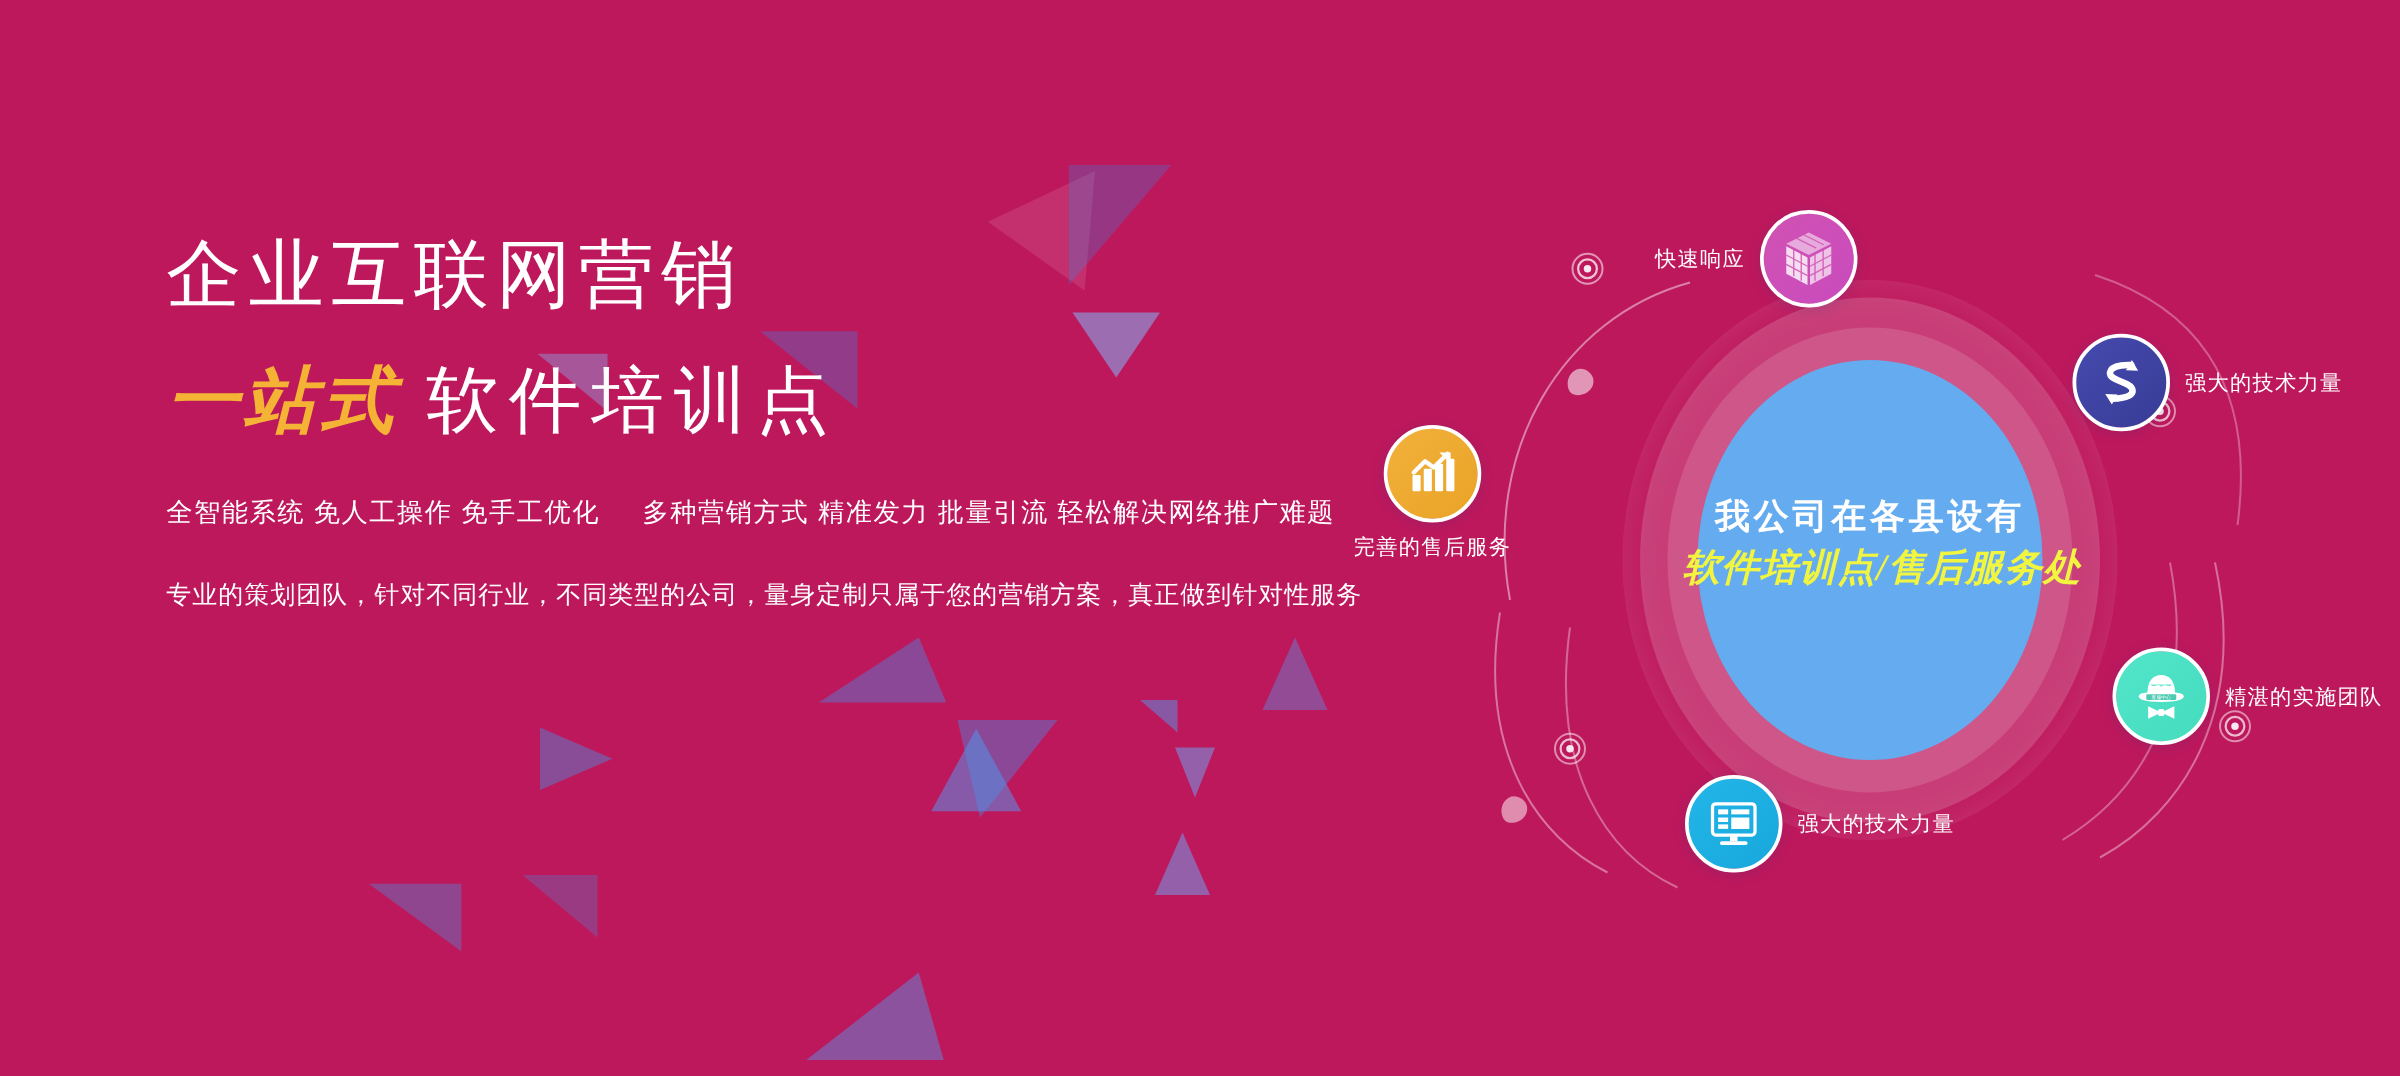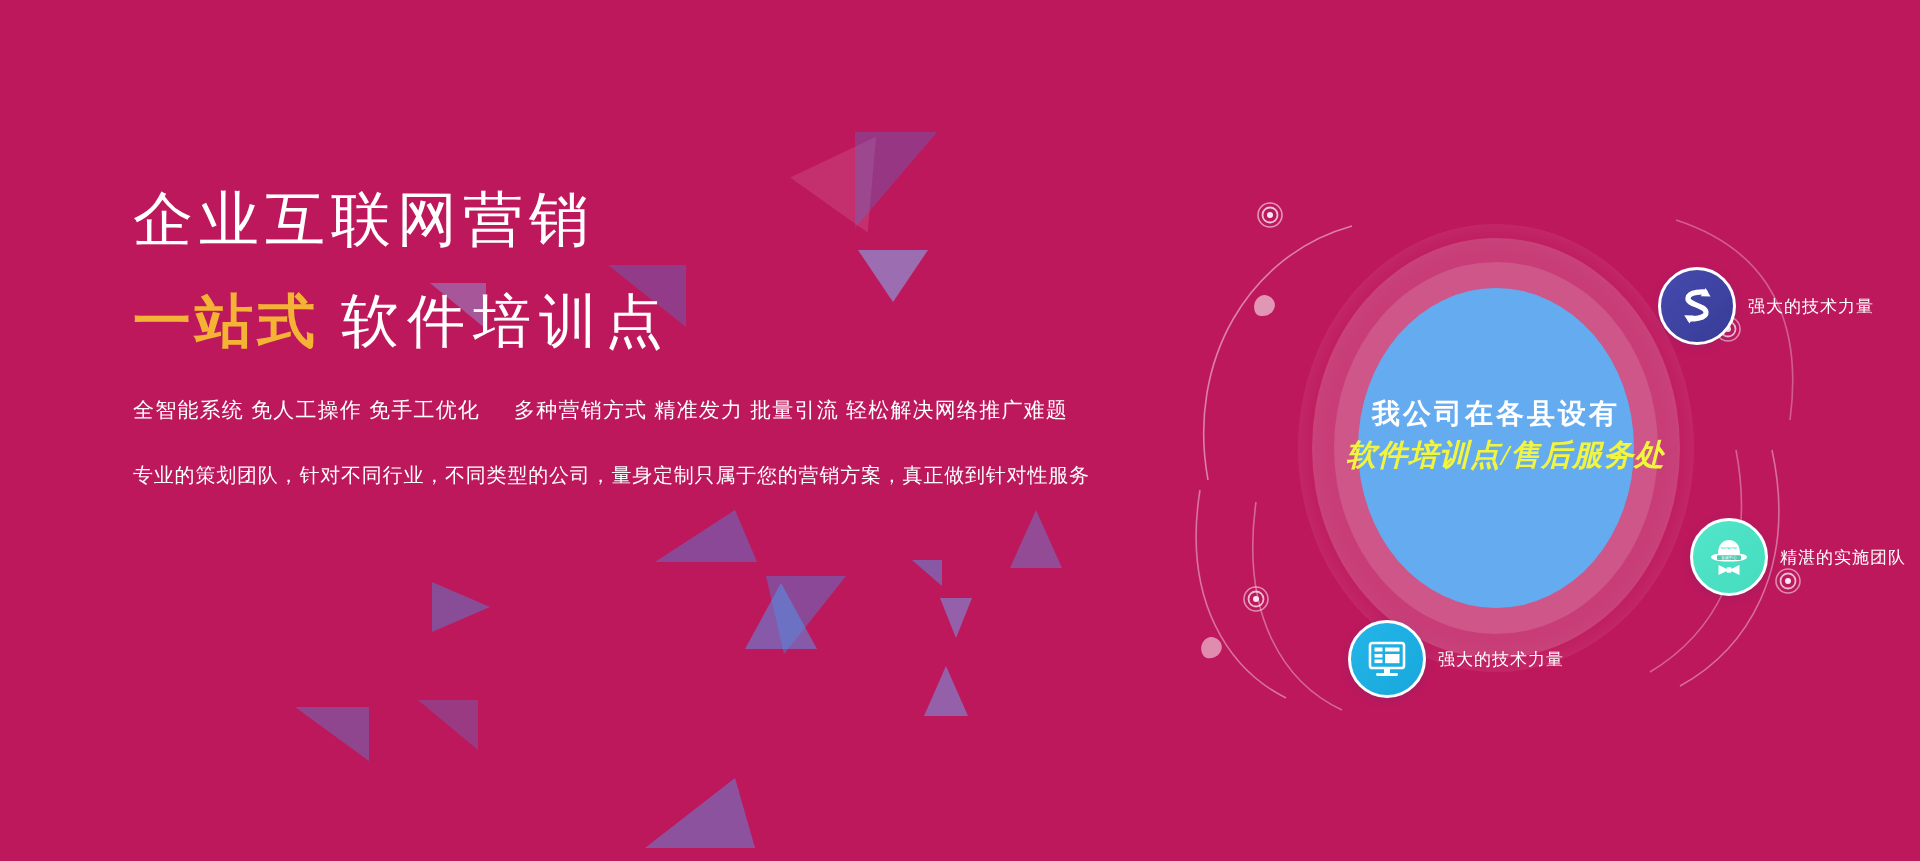--- a/index.html
+++ b/index.html
@@ -266,6 +266,23 @@
       <path d="M11 1 C17 1 21 5 21 11 C21 18 15 23 11 23 C7 23 1 18 1 11 C1 5 5 1 11 1 Z" fill="rgba(255,255,255,0.50)" transform="rotate(35 11 12)"></path>
     </svg>
 
+    <div class="node rev" style="left:-24px; top:18px; width:420px; justify-content:flex-start;">
+      <div class="bubble" style="background:linear-gradient(135deg,#D152B2,#C94BBE);">
+        <svg width="44" height="46" viewBox="0 0 44 46">
+          <g fill="#ffffff" opacity="0.95">
+            <path d="M22 2 L40 11 L22 20 L4 11 Z" opacity="0.55"></path>
+            <path d="M4 13 L21 22 L21 44 L4 35 Z" opacity="0.85"></path>
+            <path d="M23 22 L40 13 L40 35 L23 44 Z" opacity="0.7"></path>
+          </g>
+          <g stroke="#D152B2" stroke-width="1.1" fill="none" opacity="0.85">
+            <path d="M10 14.5 L10 37 M16 17.5 L16 40.5 M27 40.5 L27 17.5 M33.5 37 L33.5 14.5"></path>
+            <path d="M4 20 L21 29 M4 27.5 L21 36.5 M23 29 L40 20 M23 36.5 L40 27.5"></path>
+            <path d="M10 5.5 L28 14.5 M16 2.8 L34 11.8"></path>
+          </g>
+        </svg>
+      </div>
+      <div class="node-label">快速响应</div>
+    </div>
 
     <div class="node" style="left:568px; top:117px;">
       <div class="bubble" style="background:linear-gradient(135deg,#454AAE,#383C96);">

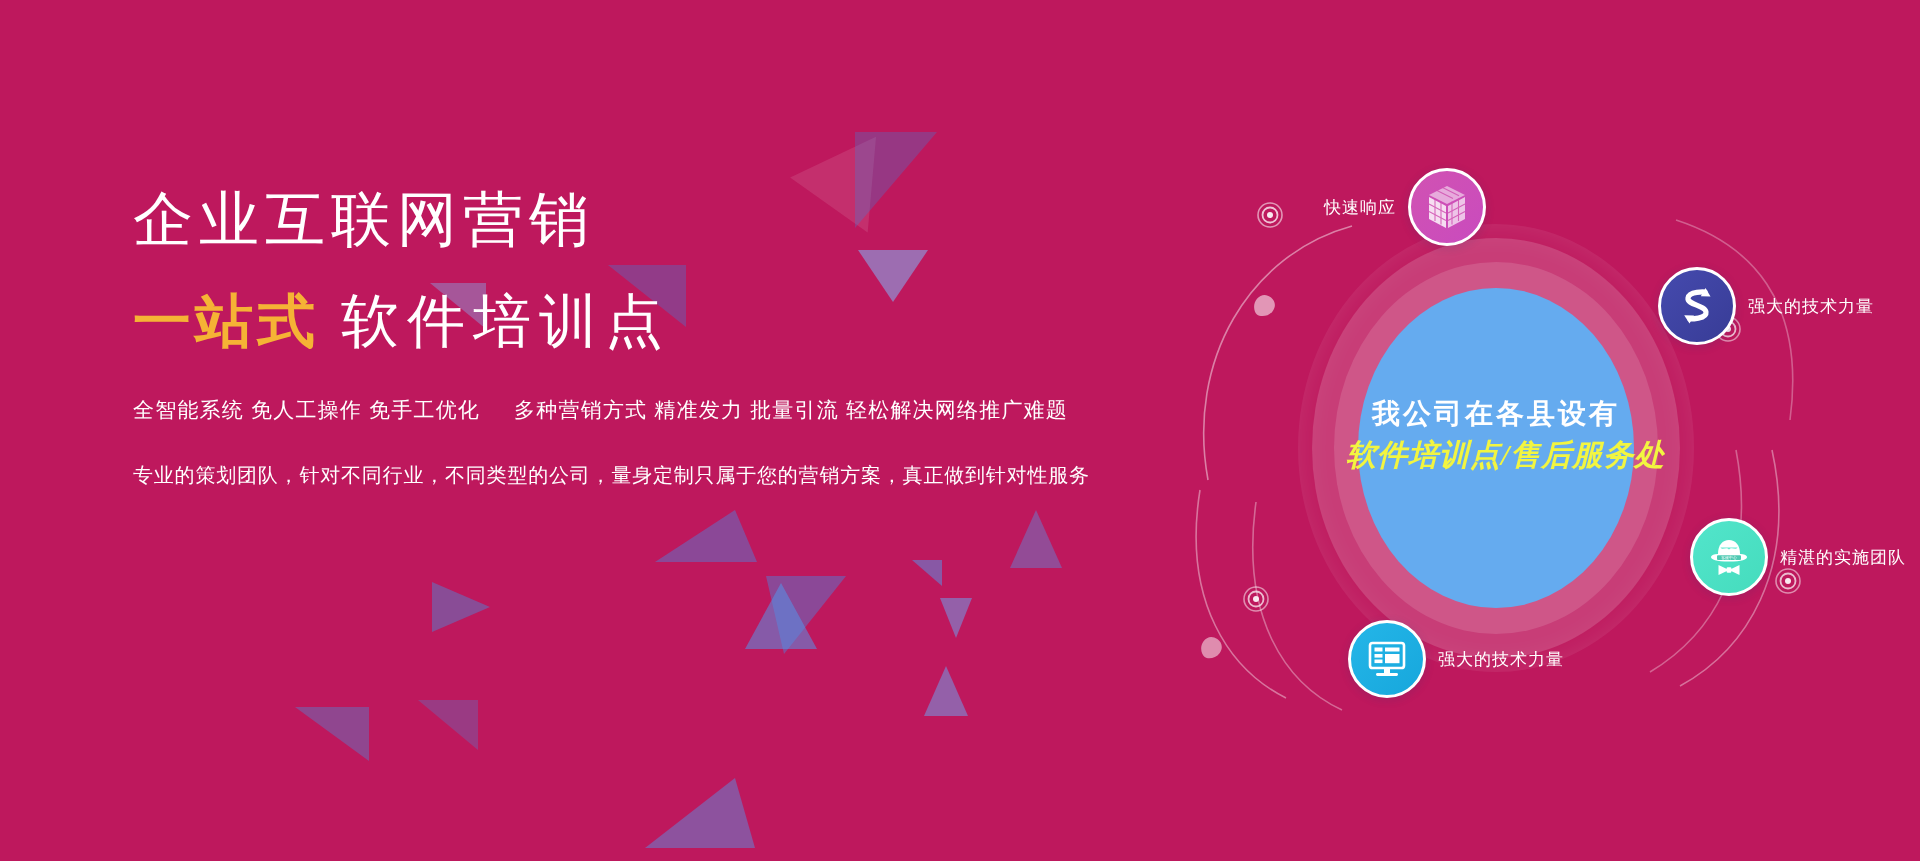--- a/index.html
+++ b/index.html
@@ -48,6 +48,7 @@
   }
   .subhead .hl {
     color: #F5B335;
+    font-style: italic;
     font-weight: 700;
     letter-spacing: 4px;
     padding-right: 22px;

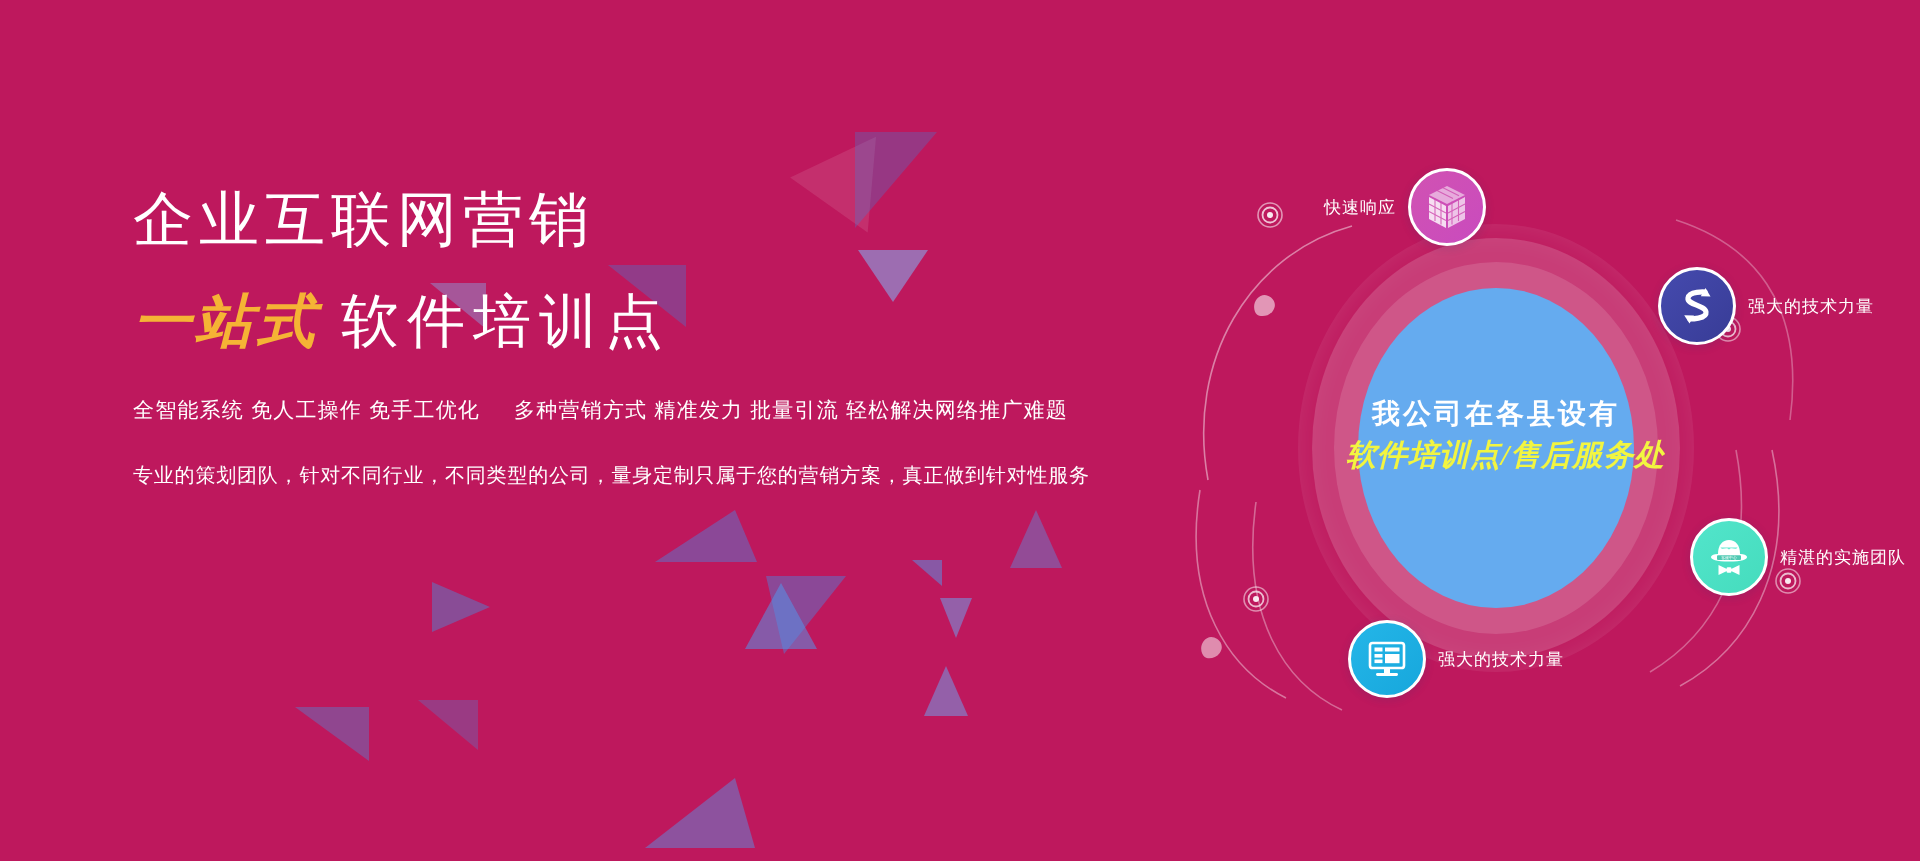--- a/index.html
+++ b/index.html
@@ -330,6 +330,21 @@
       <div class="node-label">精湛的实施团队</div>
     </div>
 
+    <div class="node below" style="left:-7px; top:190px;">
+      <div class="bubble" style="background:linear-gradient(135deg,#F2B13C,#E9A326);">
+        <svg width="44" height="42" viewBox="0 0 44 42">
+          <g fill="#ffffff">
+            <rect x="6" y="22" width="6.5" height="13" rx="1"></rect>
+            <rect x="15" y="17" width="6.5" height="18" rx="1"></rect>
+            <rect x="24" y="13" width="6.5" height="22" rx="1"></rect>
+            <rect x="33" y="9" width="6.5" height="26" rx="1"></rect>
+          </g>
+          <path d="M7 20 L16 11 L23 16 L34 5" fill="none" stroke="#ffffff" stroke-width="3.4" stroke-linecap="round" stroke-linejoin="round"></path>
+          <path d="M27.5 4 L36.5 4 L36.5 13 Z" fill="#ffffff"></path>
+        </svg>
+      </div>
+      <div class="node-label">完善的售后服务</div>
+    </div>
 
   </div>
 </div>

